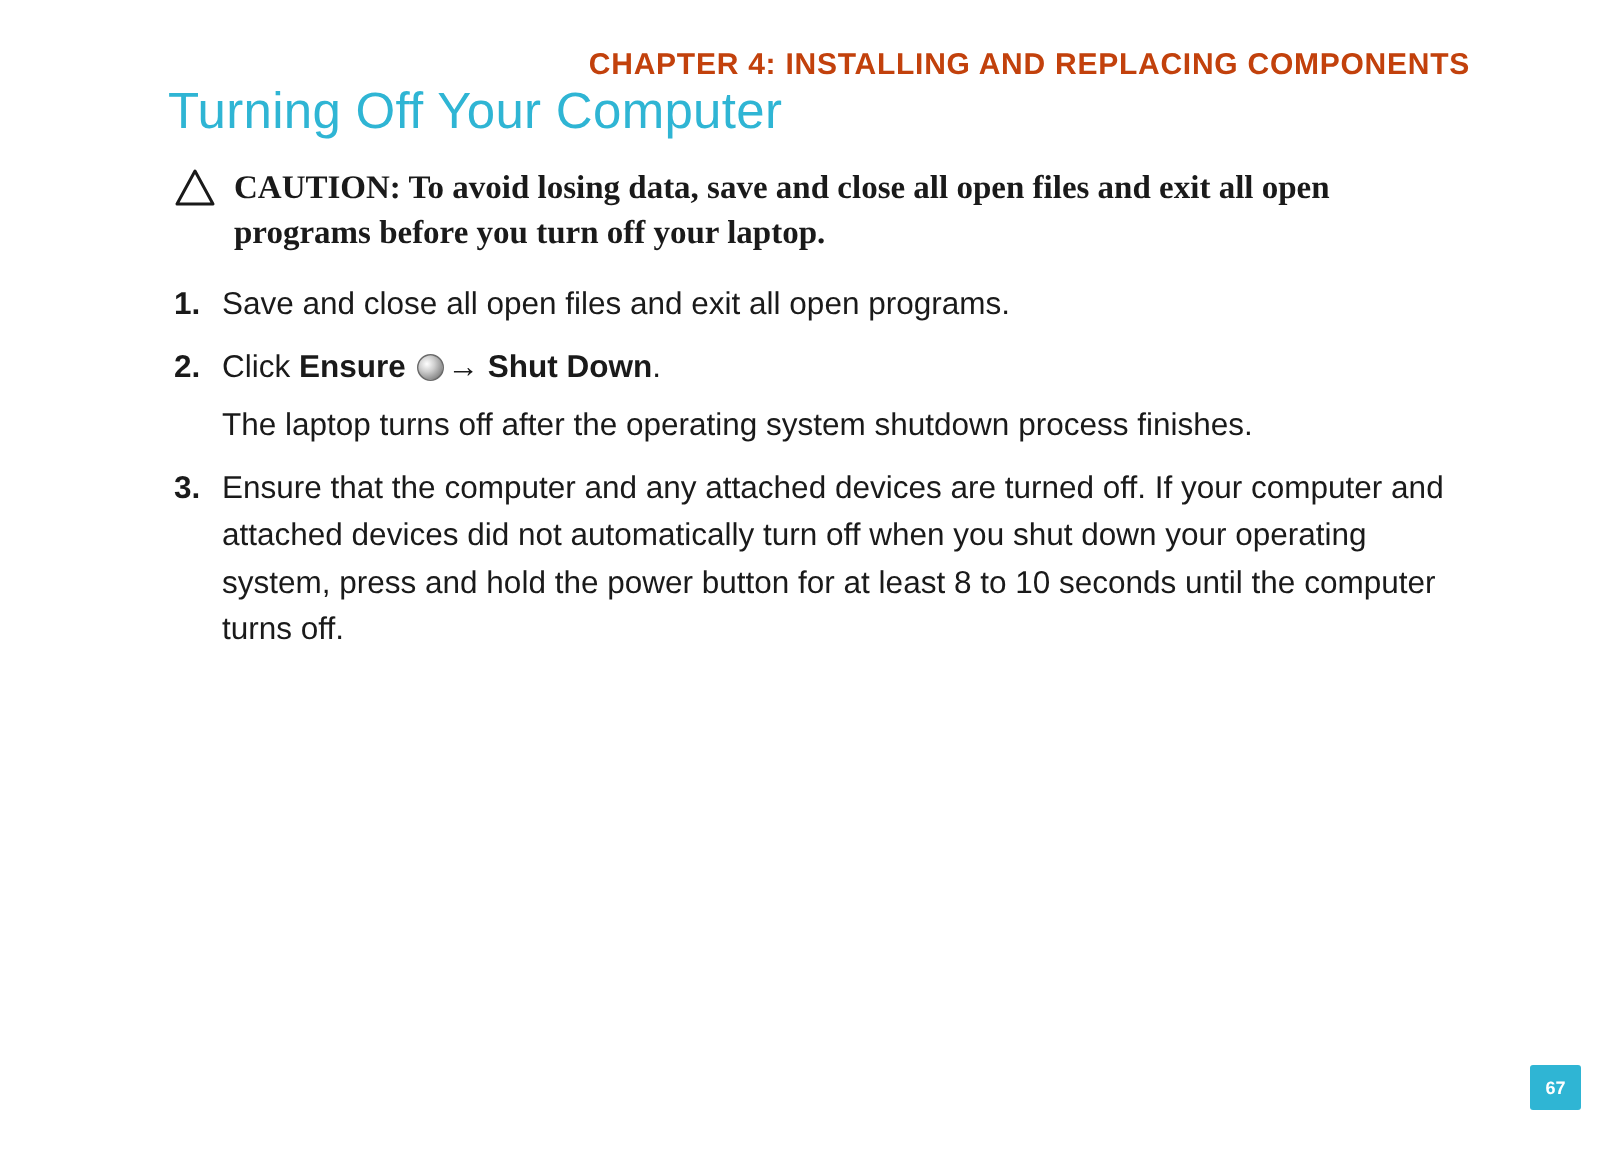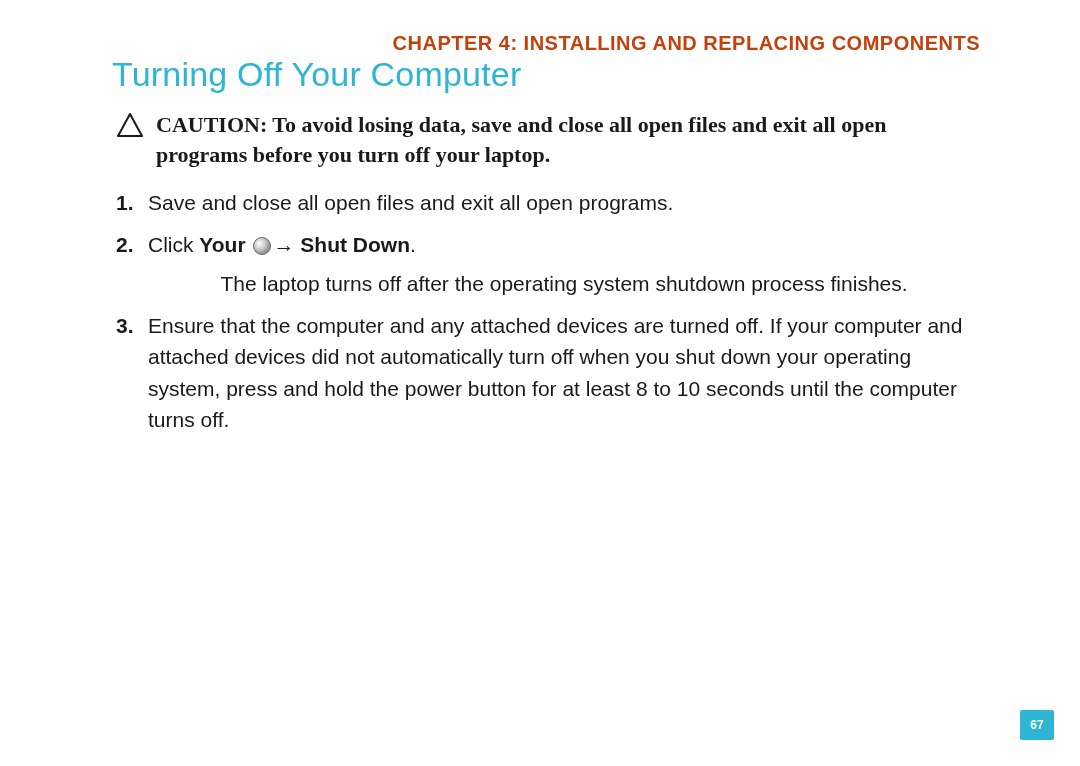--- a/index.html
+++ b/index.html
@@ -128,7 +128,7 @@
   </li>
   <li>
     <div class="step-body">
-      <span class="step-line">Click </span><span class="bold step-line">Your</span>
+      <span class="step-line">Click </span><span class="bold step-line">Ensure</span>
       <span class="start-orb"></span><span class="bold step-line">→ </span><span class="bold step-line">Shut Down</span><span class="step-line">.</span>
       <span class="step-sub">The laptop turns off after the operating system shutdown process finishes.</span>
     </div>

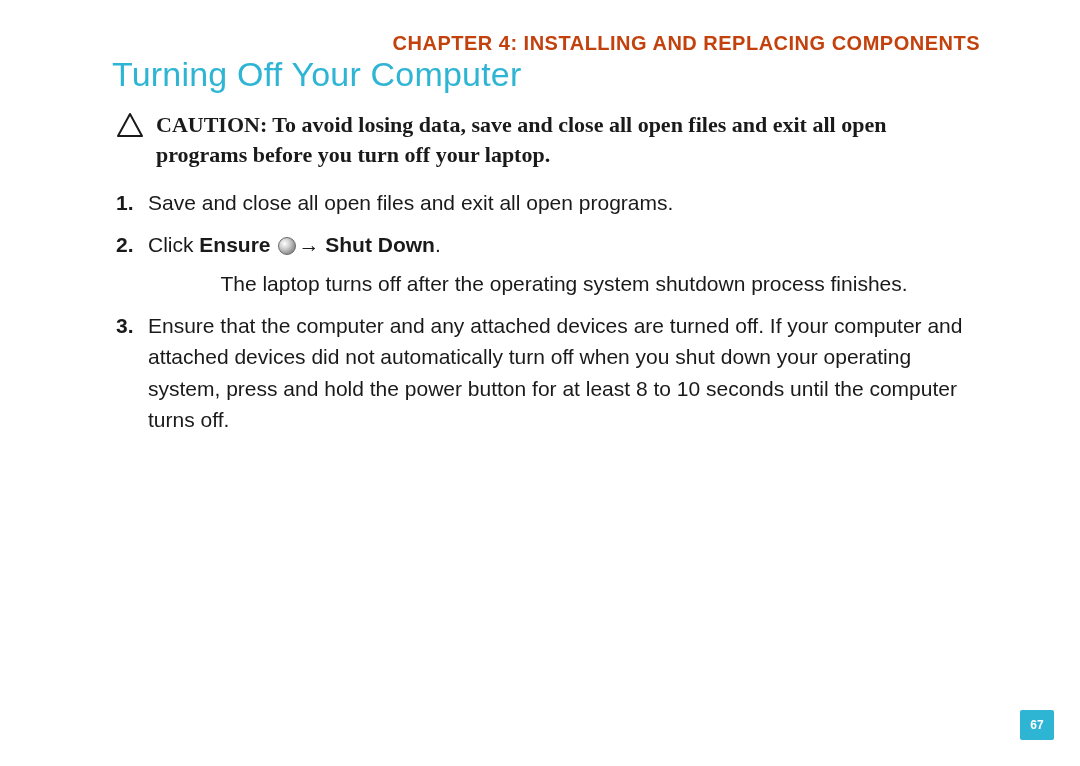--- a/index.html
+++ b/index.html
@@ -77,7 +77,6 @@
     .step-sub {
       display: block;
       margin-top: 8px;
-      text-align: center;
     }
     .bold {
       font-weight: 700;

